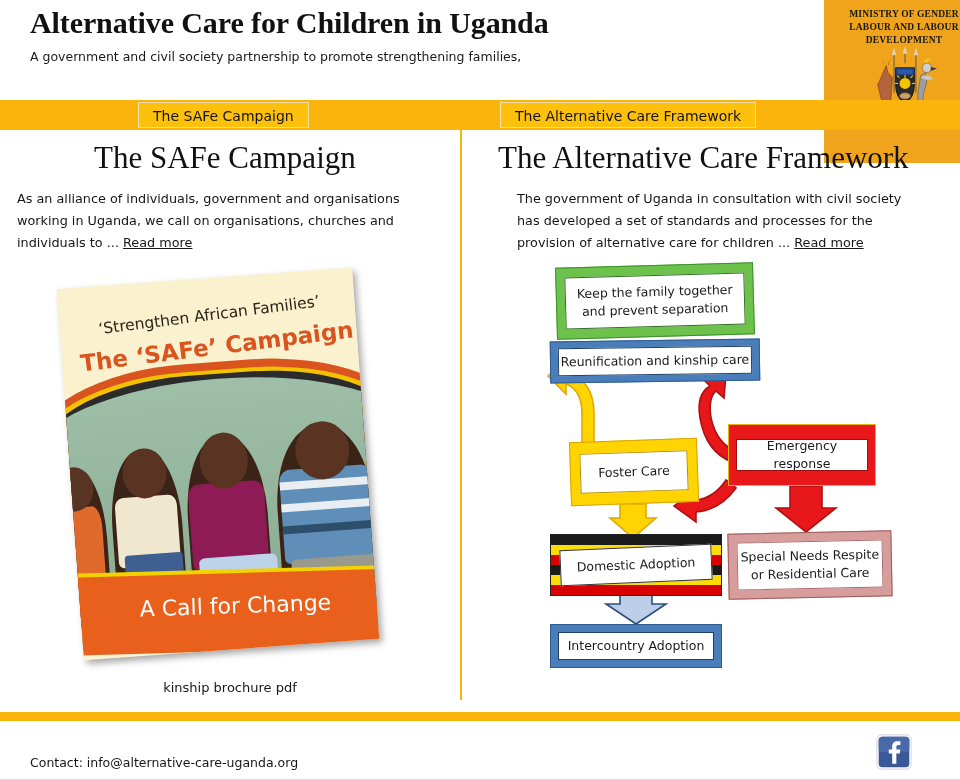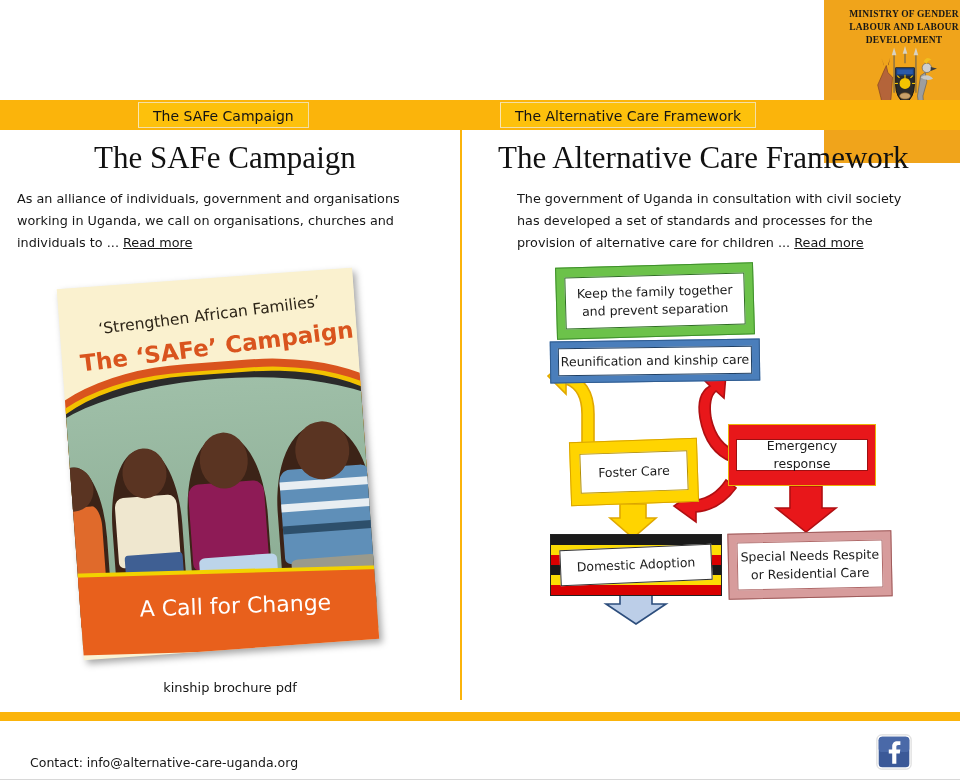--- a/index.html
+++ b/index.html
@@ -399,6 +399,7 @@
 
 <div id="header">
   <div id="header-text">
+    <div id="site-title">Alternative Care for Children in Uganda</div>
     <div id="site-tagline">
     </div>
   </div>

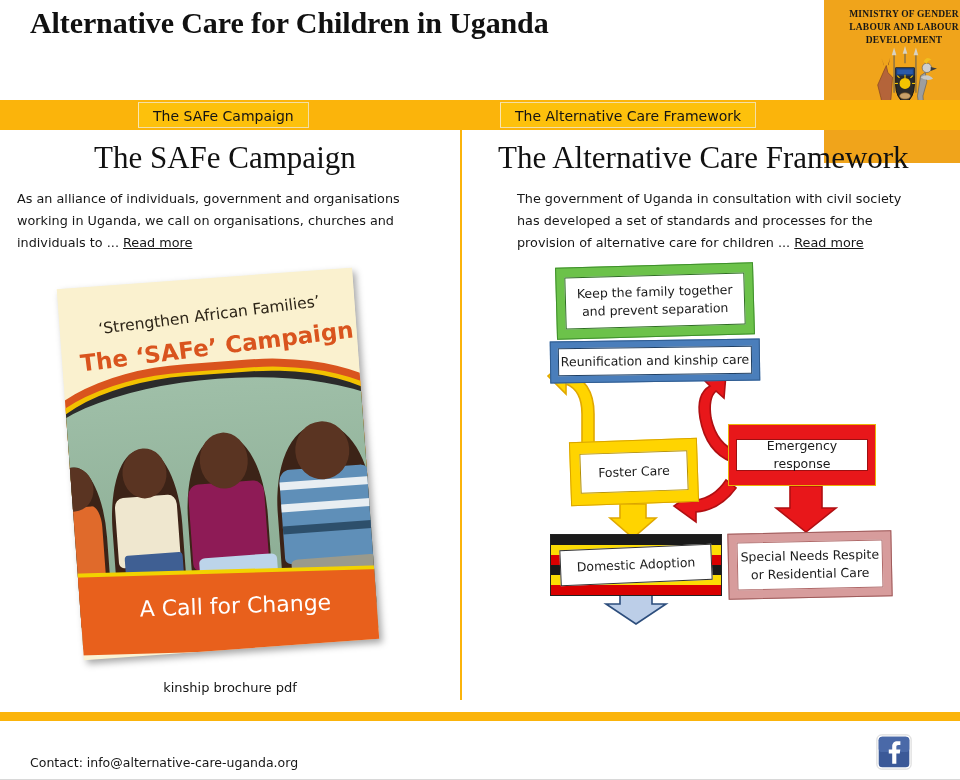--- a/index.html
+++ b/index.html
@@ -401,6 +401,7 @@
   <div id="header-text">
     <div id="site-title">Alternative Care for Children in Uganda</div>
     <div id="site-tagline">
+      <div>A government and civil society partnership to promote strengthening families,</div>
     </div>
   </div>
 </div>

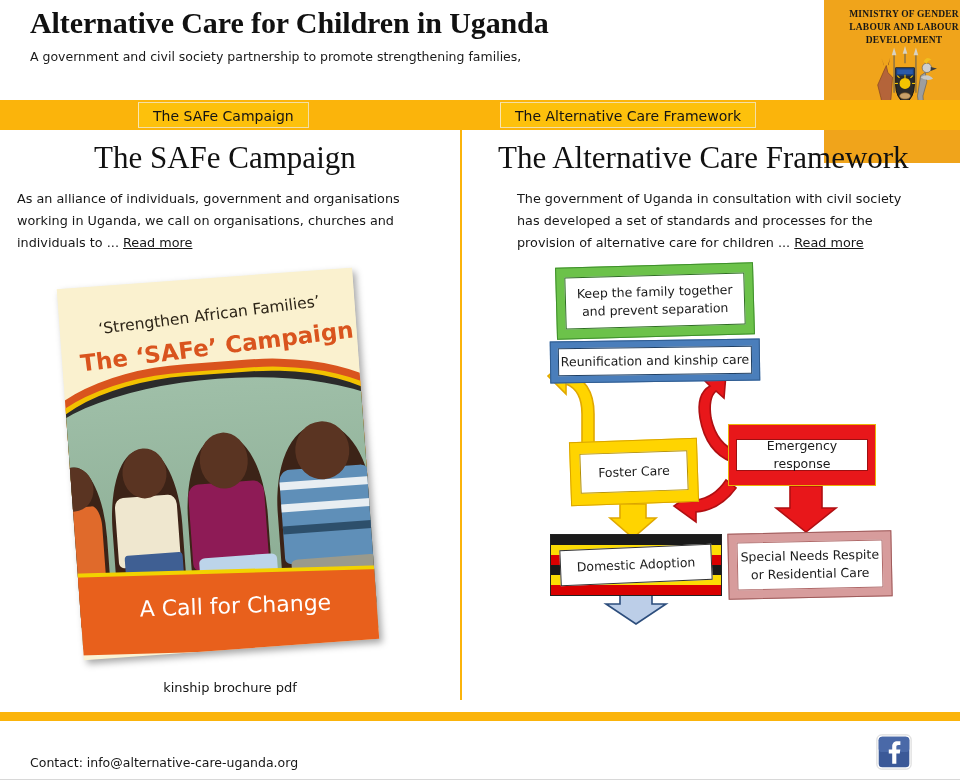--- a/index.html
+++ b/index.html
@@ -559,6 +559,9 @@
     <div class="fc-inner">Special Needs Respite or Residential Care</div>
   </div>
 
+  <div class="fc-box" id="box-intercountry">
+    <div class="fc-inner">Intercountry Adoption</div>
+  </div>
 </div>
 
 <div id="footer-rule"></div>

